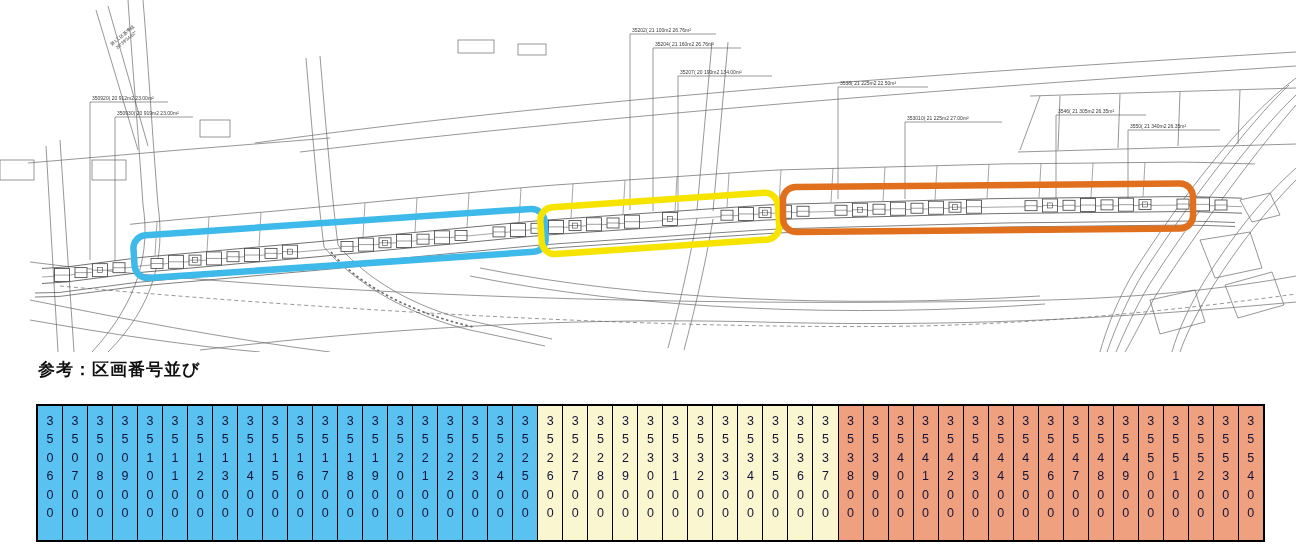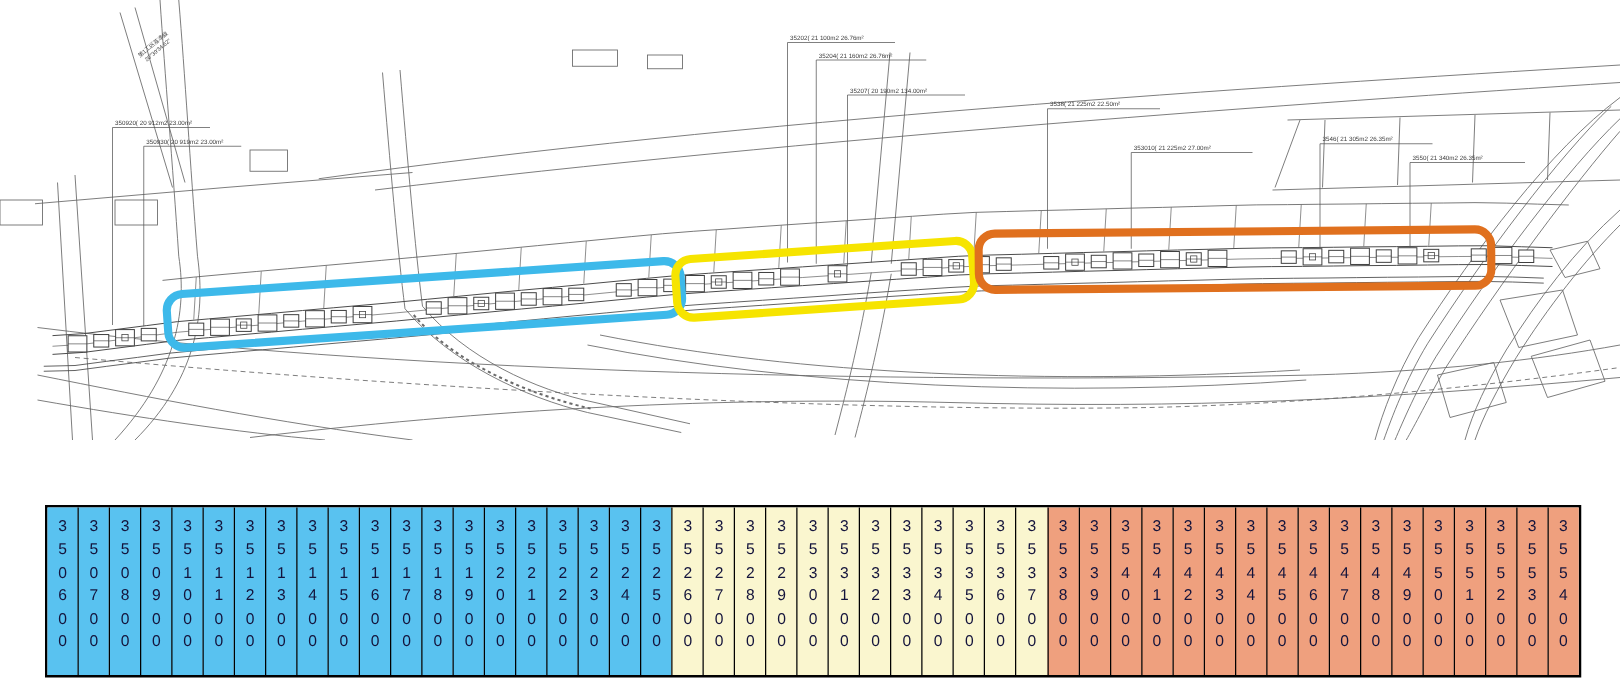--- a/index.html
+++ b/index.html
@@ -255,6 +255,7 @@
     </svg>
   </div>
 
+  <div id="heading">参考：区画番号並び</div>
 
   <div id="grid">
       <div class="gcol" style="background: rgb(89, 194, 240);">

